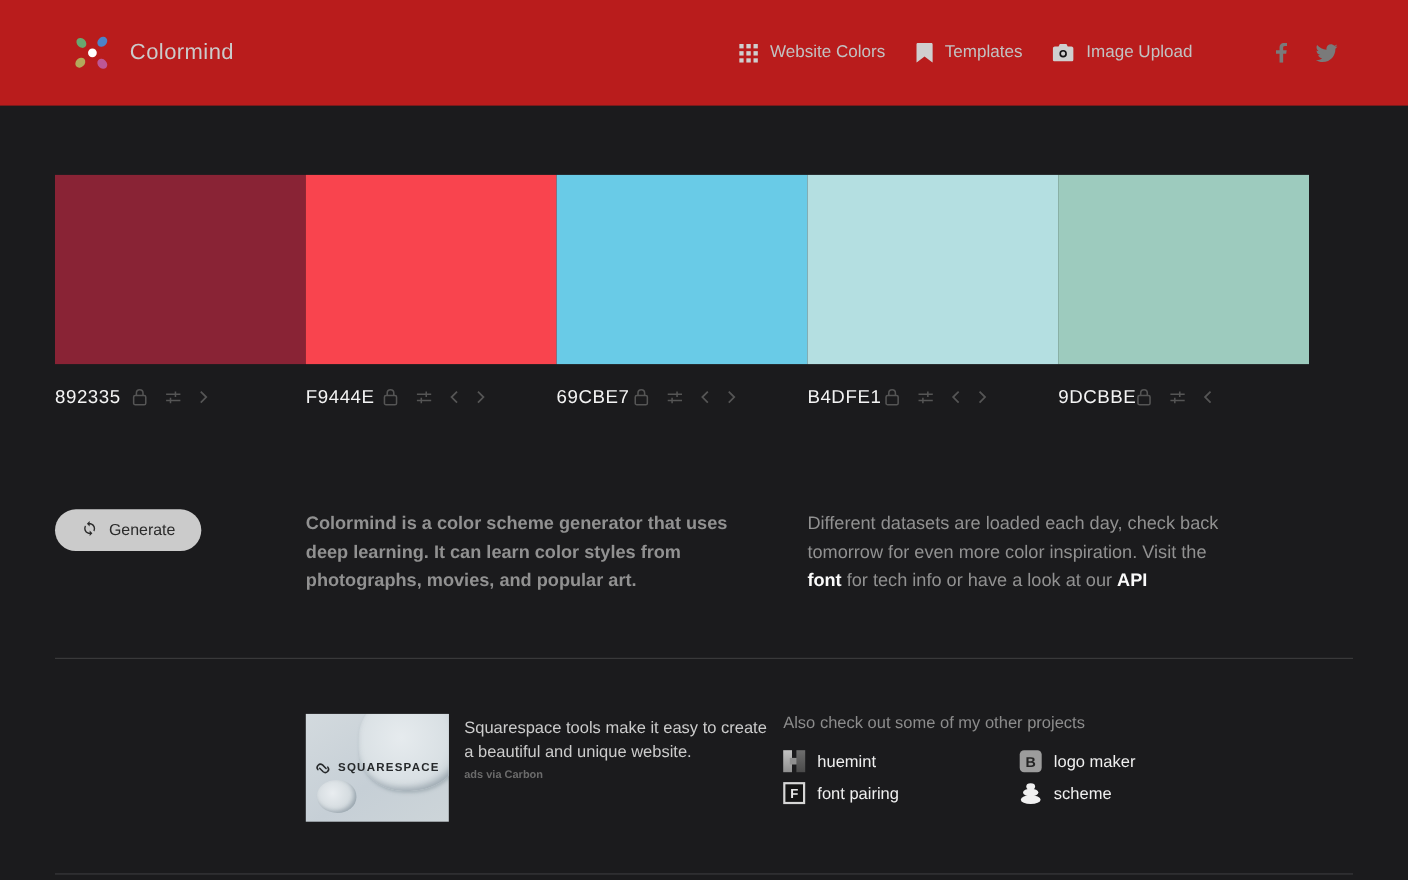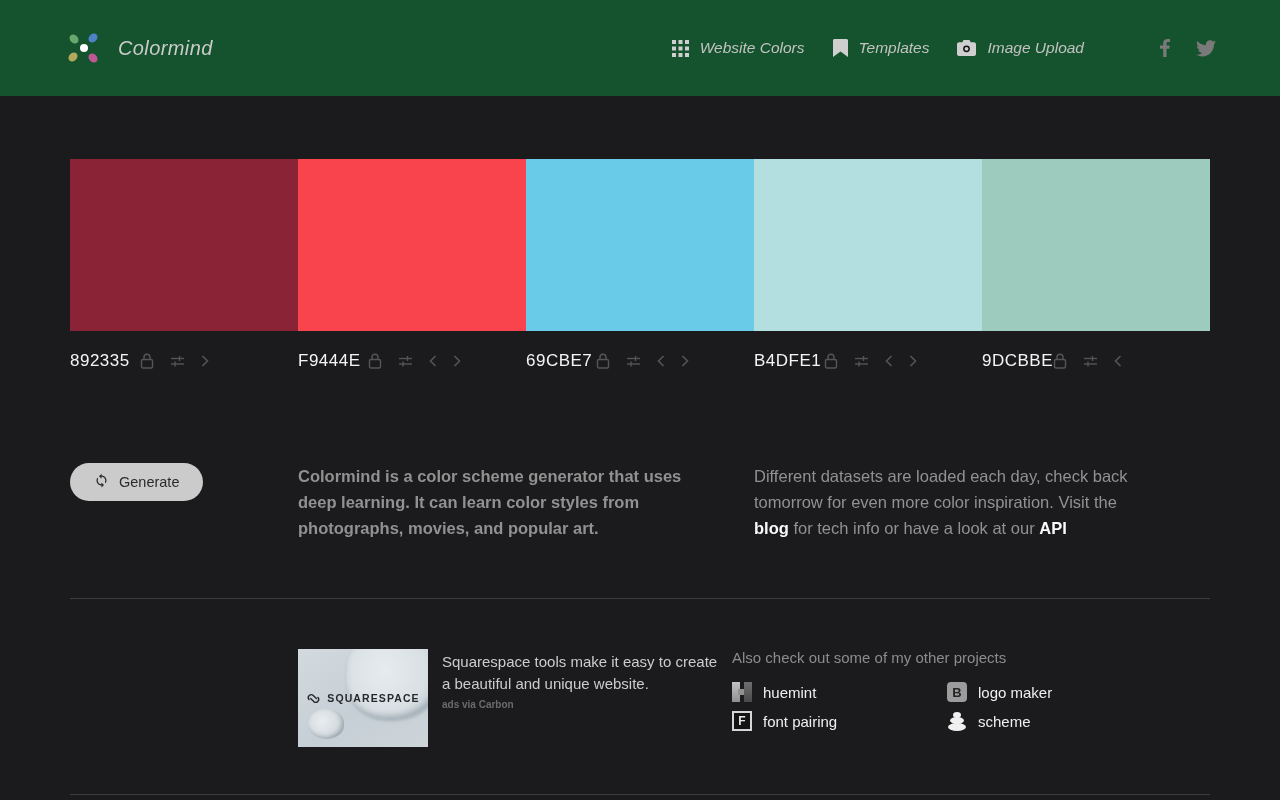--- a/index.html
+++ b/index.html
@@ -12,10 +12,9 @@
   }
   
   header {
-    height:96px; background:#14532d;
+    height:96px; background:#b91c1c;
     display:flex; align-items:center;
     padding:0 64px 0 66px;
-    font-style:italic;
   }
   .brand { display:flex; align-items:center; gap:16px; cursor:pointer; }
   .logo { position:relative; width:36px; height:36px; flex:0 0 auto; }

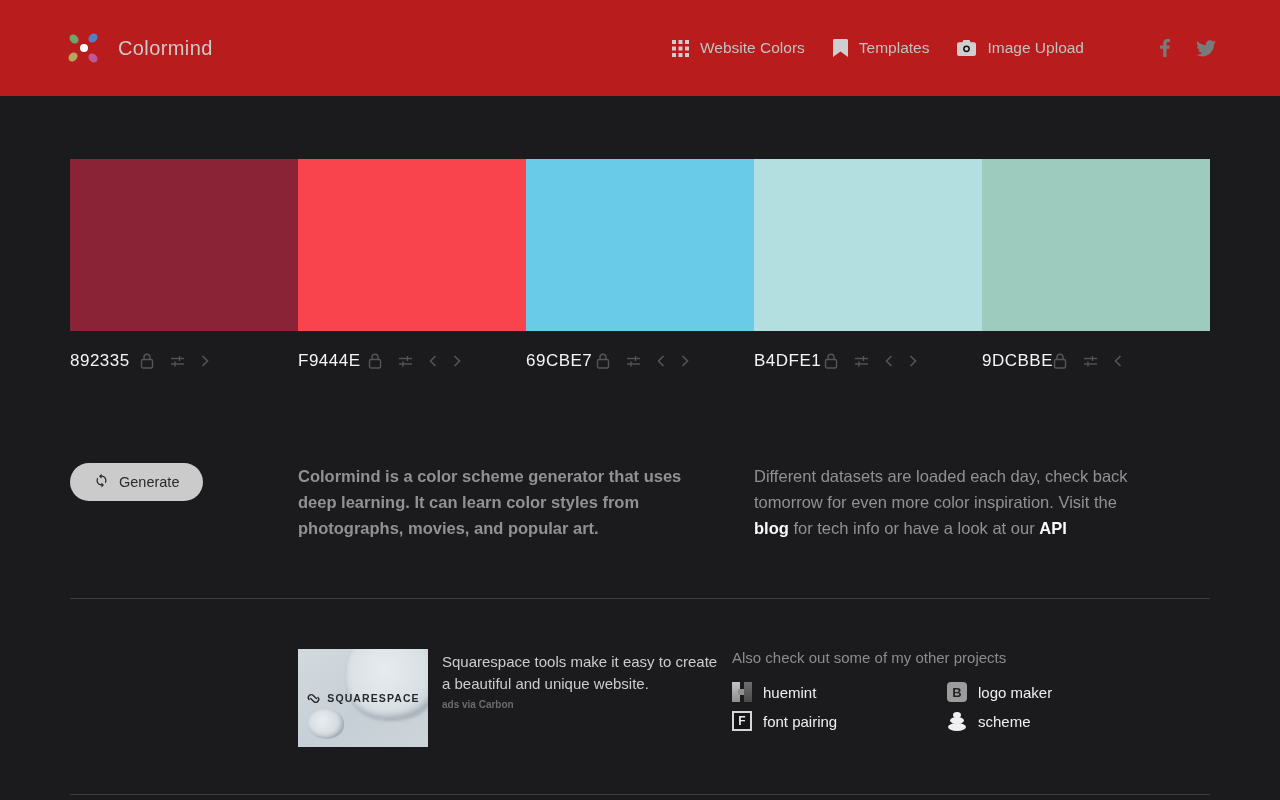--- a/index.html
+++ b/index.html
@@ -34,7 +34,7 @@
   .social svg { display:block; cursor:pointer; }
 
   
-  main { padding:0 70px; }
+  main { padding:0 50px; }
 
   .palette { margin-top:63px; display:grid; grid-template-columns:repeat(5,228px); height:172px; }
   .swatch { height:172px; cursor:pointer; }

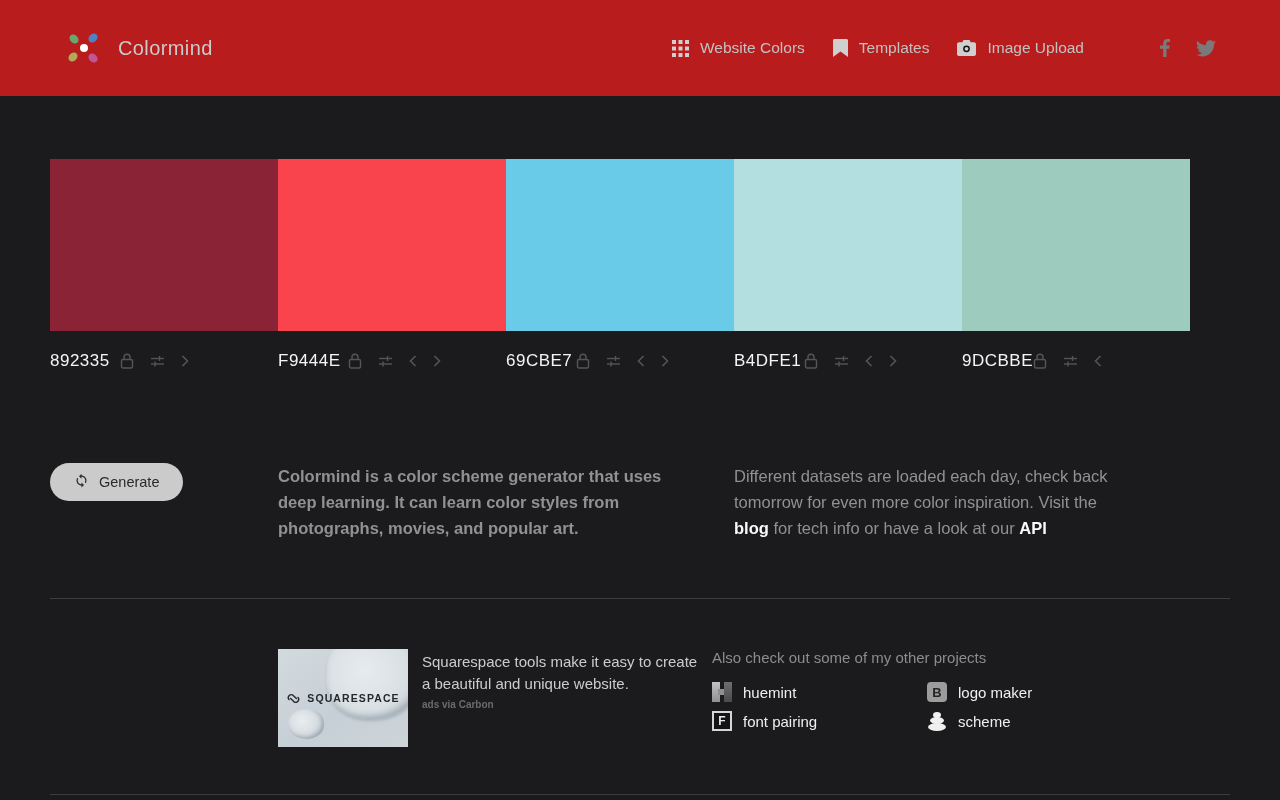--- a/index.html
+++ b/index.html
@@ -334,7 +334,7 @@
       </button>
     </div>
     <p class="about p1">Colormind is a color scheme generator that uses deep learning. It can learn color styles from photographs, movies, and popular art.</p>
-    <p class="about p2"><span>Different datasets are loaded each day, check back tomorrow for even more color inspiration. Visit the </span><a>blog</a><span> for tech info or have a look at our </span><a>API</a></p>
+    <p class="about p2"><span>Different datasets are loaded each day, check back tomorrow for even more color inspiration. Visit the </span><a>font</a><span> for tech info or have a look at our </span><a>API</a></p>
   </div>
 
   <hr class="divider div1">

